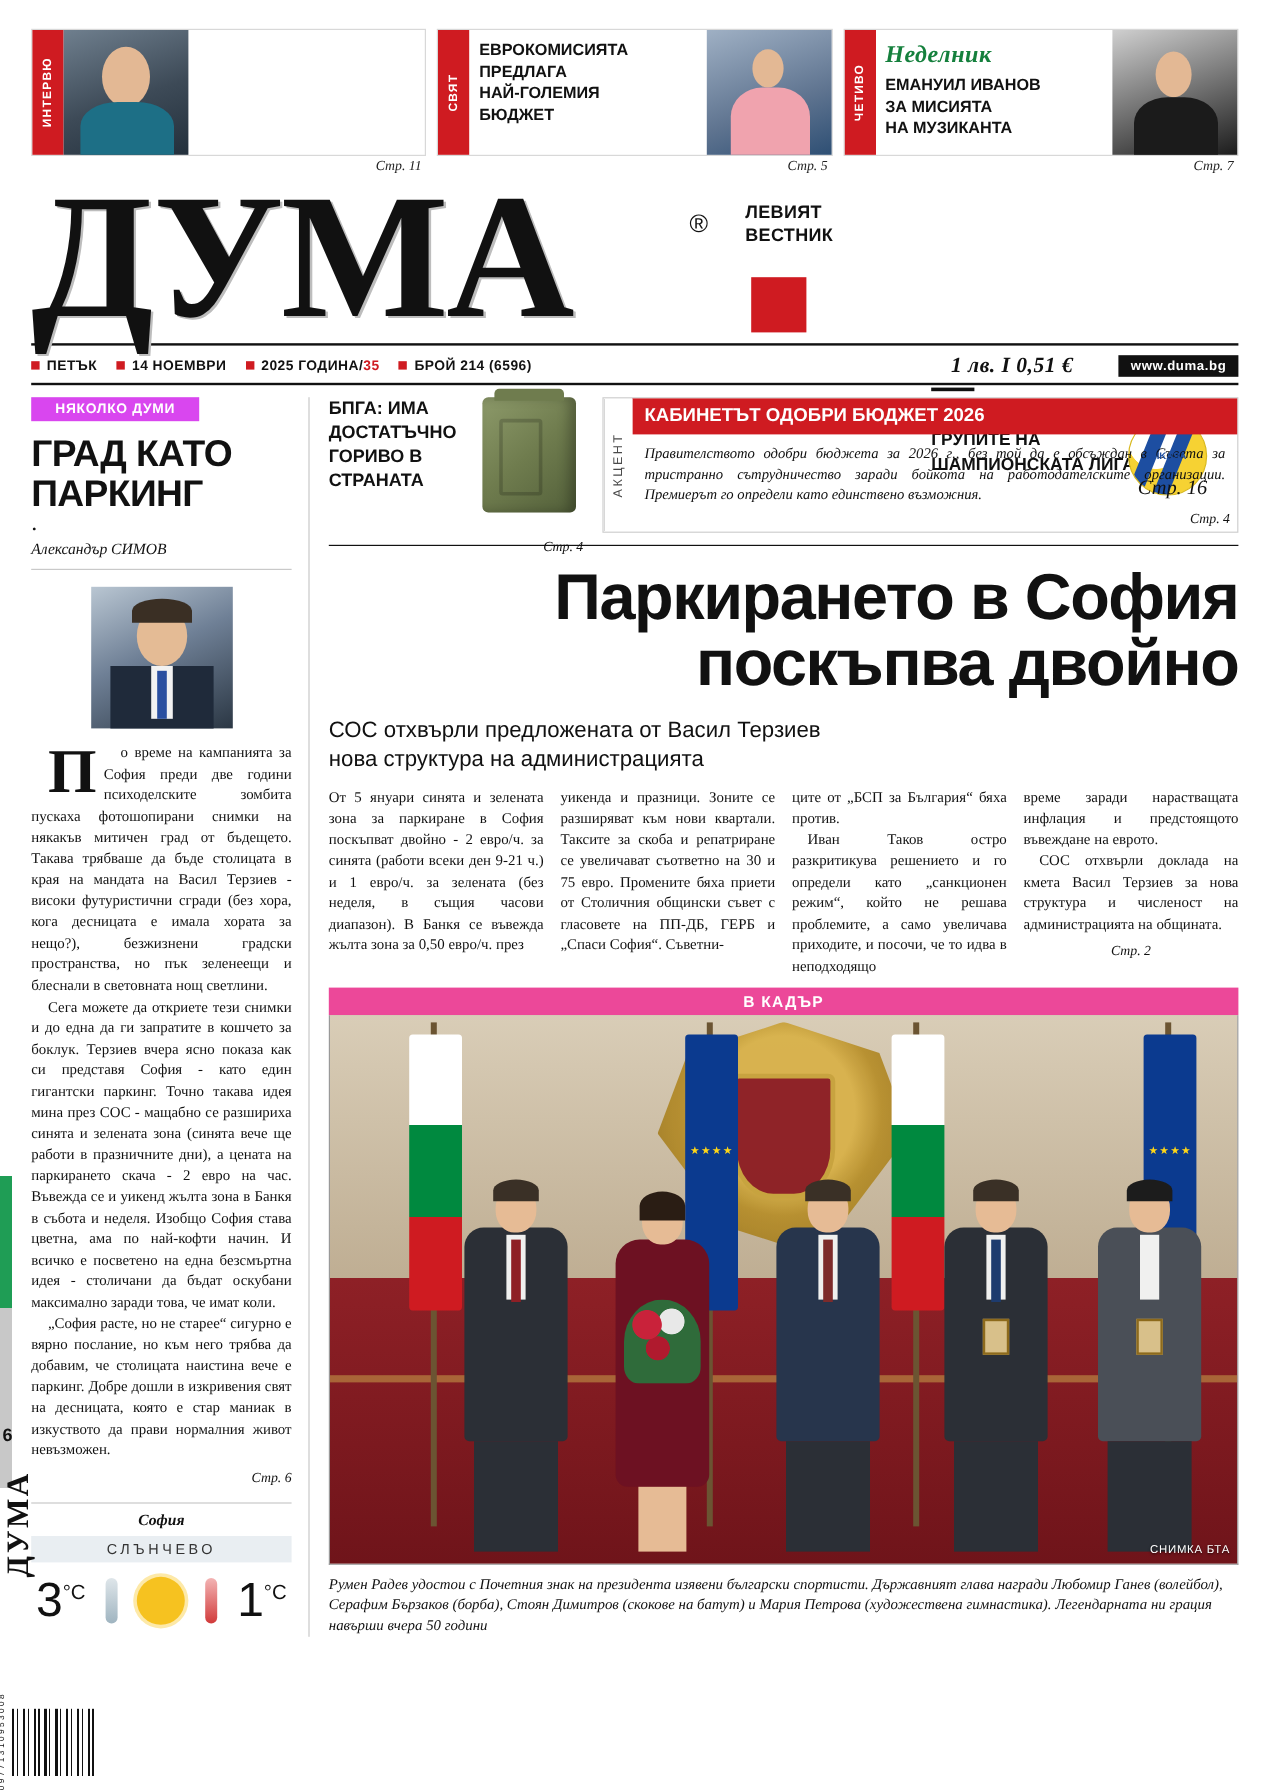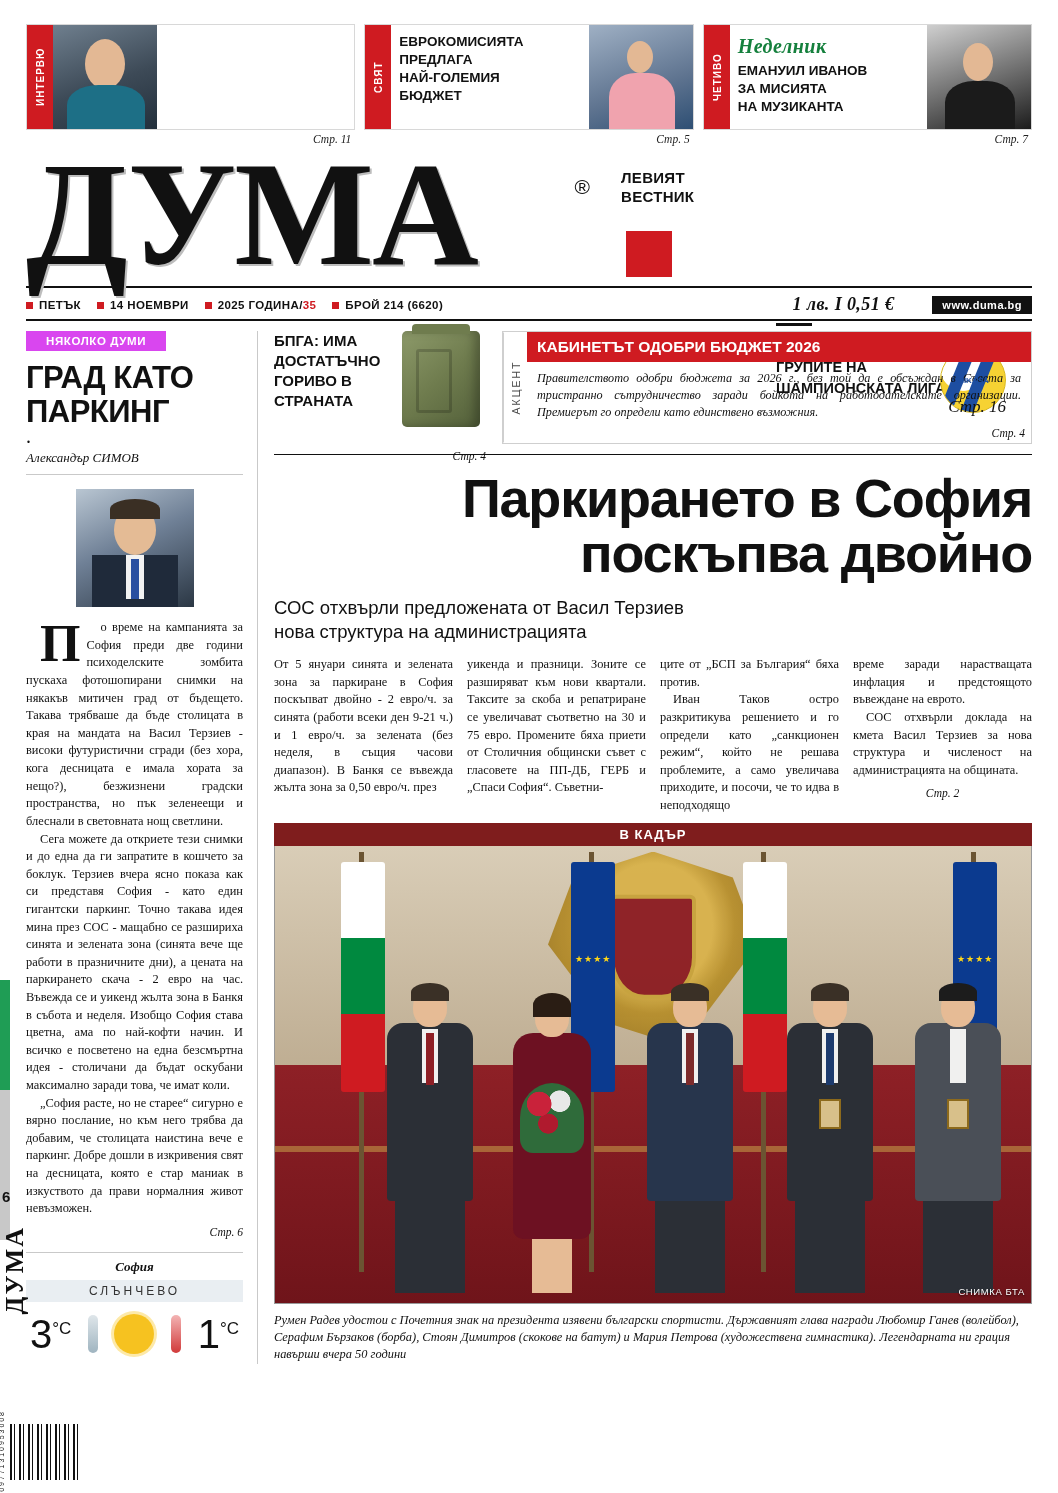--- a/index.html
+++ b/index.html
@@ -353,7 +353,7 @@
     <span><span class="sq"></span><span>ПЕТЪК</span></span>
     <span><span class="sq"></span><span>14 НОЕМВРИ</span></span>
     <span><span class="sq"></span><span>2025 ГОДИНА/</span><span class="slash">35</span></span>
-    <span><span class="sq"></span><span>БРОЙ 214 (6620)</span></span>
+    <span><span class="sq"></span><span>БРОЙ 214 (6596)</span></span>
     <span class="price">1 лв. I 0,51 €</span>
     <span class="site">www.duma.bg</span>
   </div>

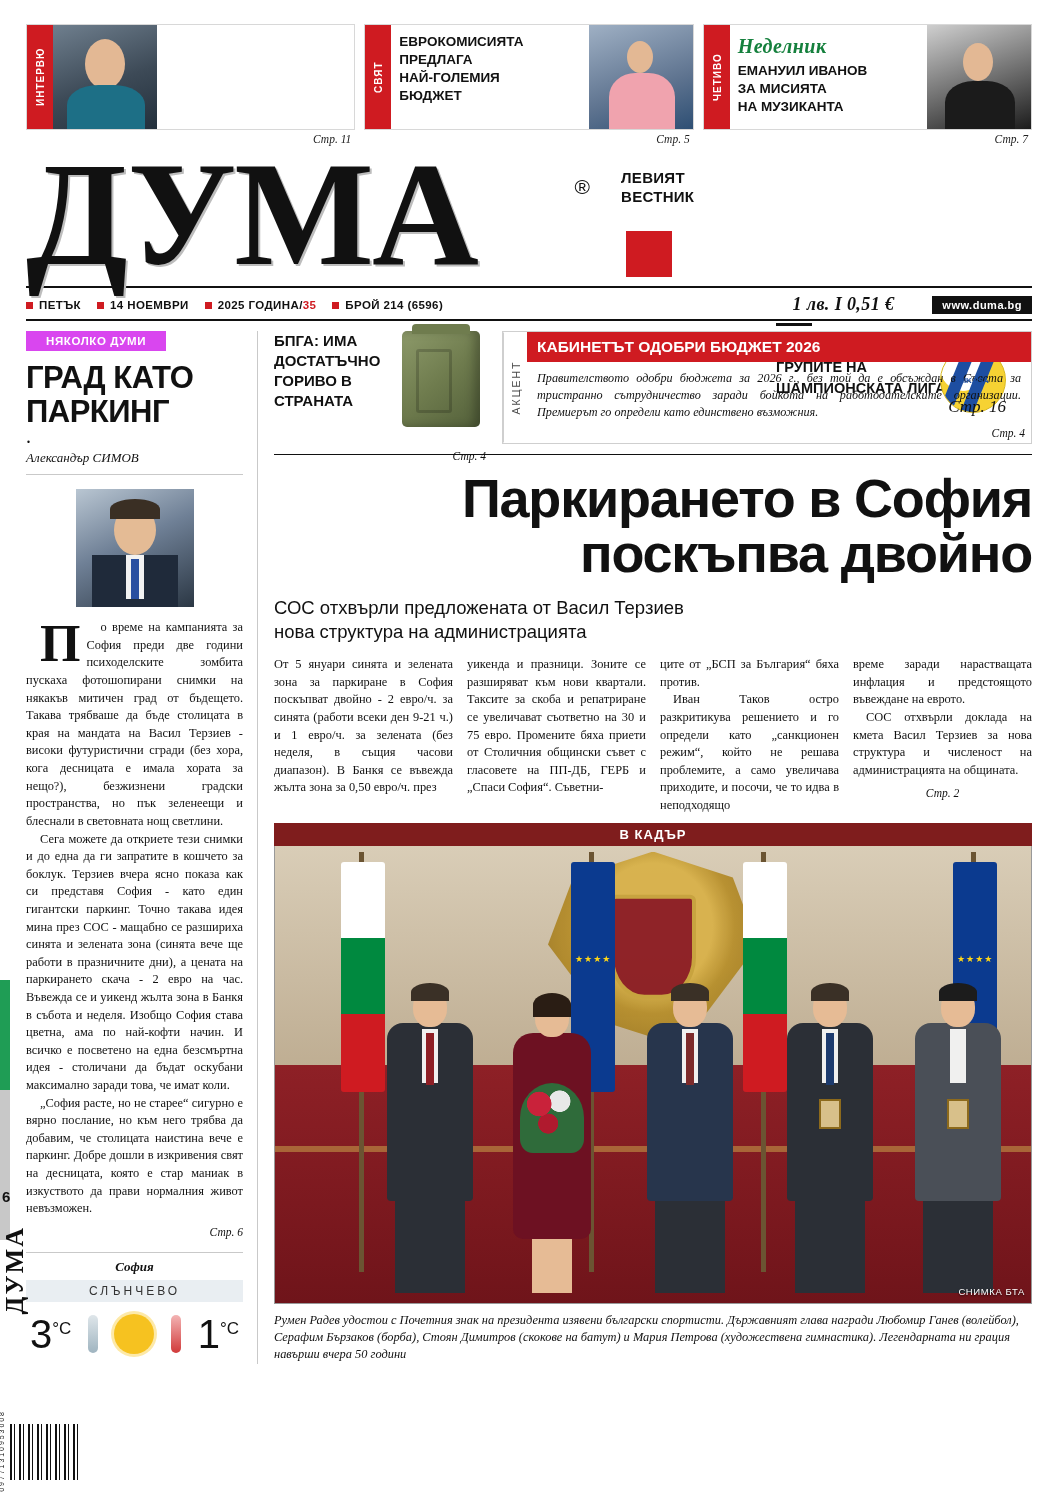--- a/index.html
+++ b/index.html
@@ -200,7 +200,7 @@
 
   
   .photo-head {
-    background:#7f1d1d; color:#fff; text-align:center;
+    background:#ec4899; color:#fff; text-align:center;
     font-family:"Liberation Sans",sans-serif; font-weight:bold; font-size:13px;
     padding:4px 0; letter-spacing:1px; margin-top:8px;
   }

